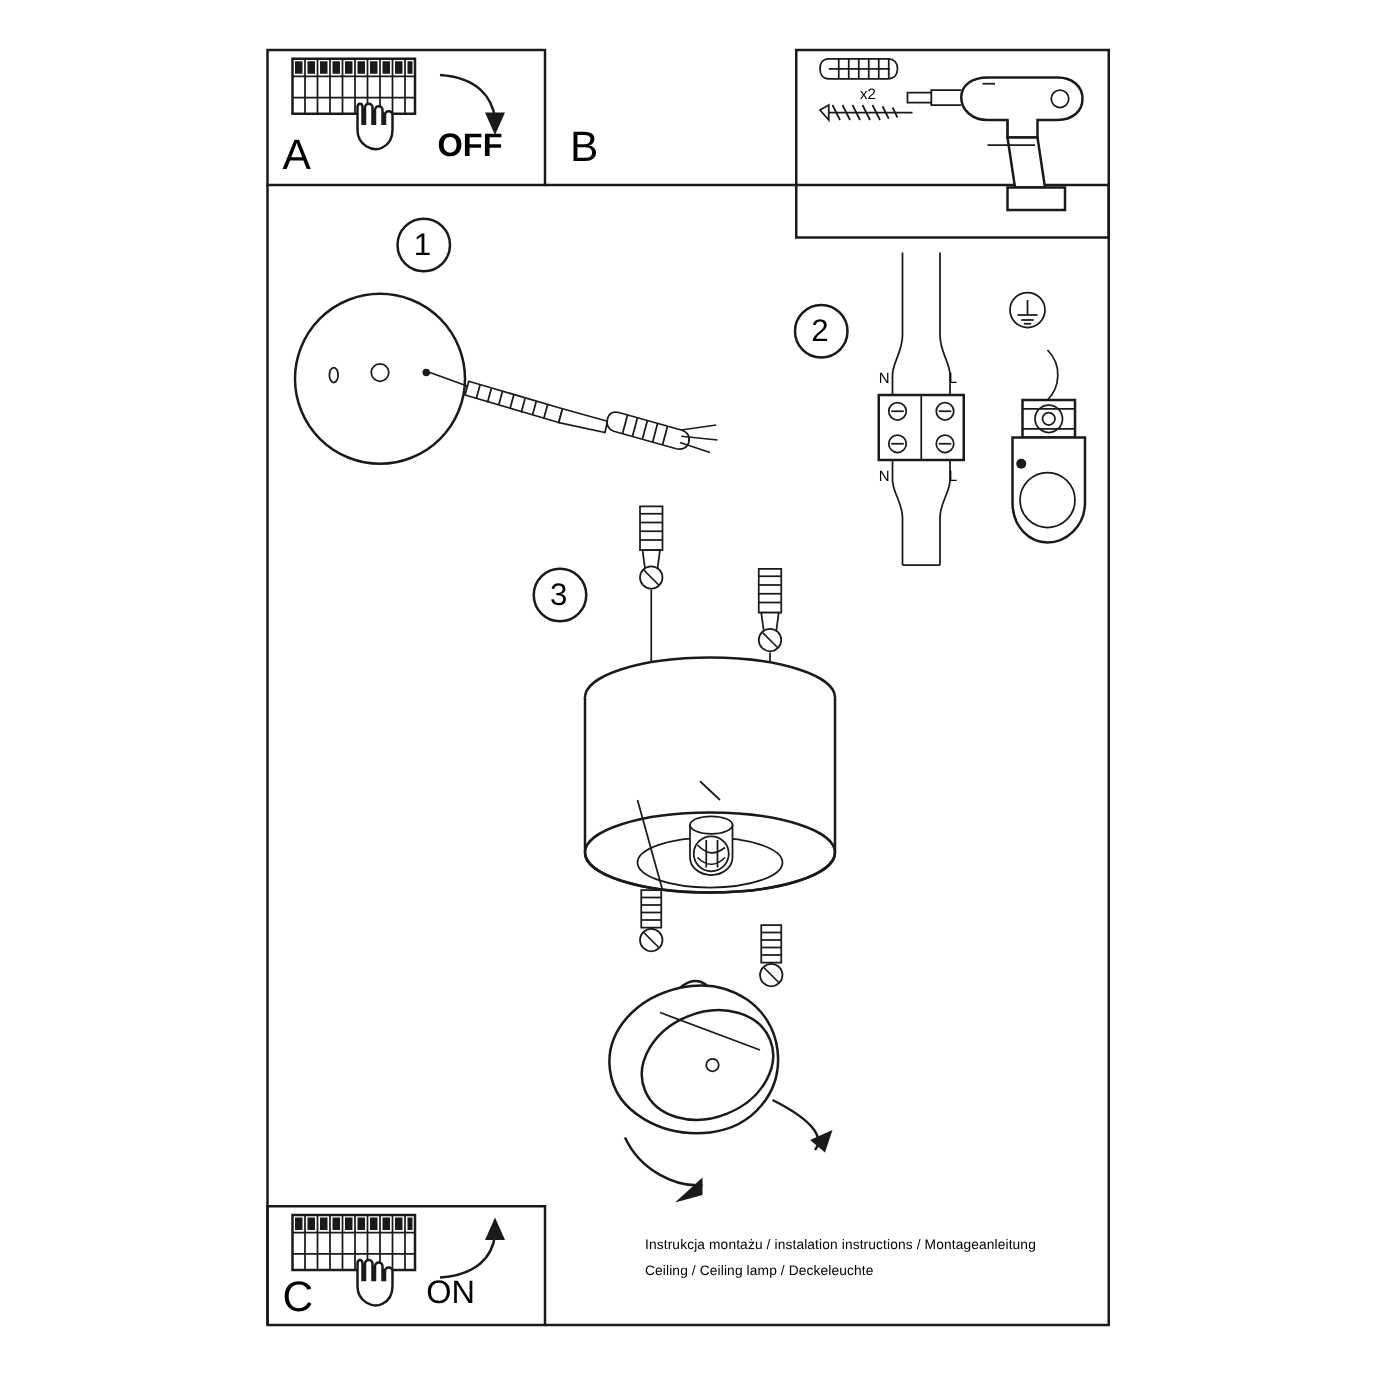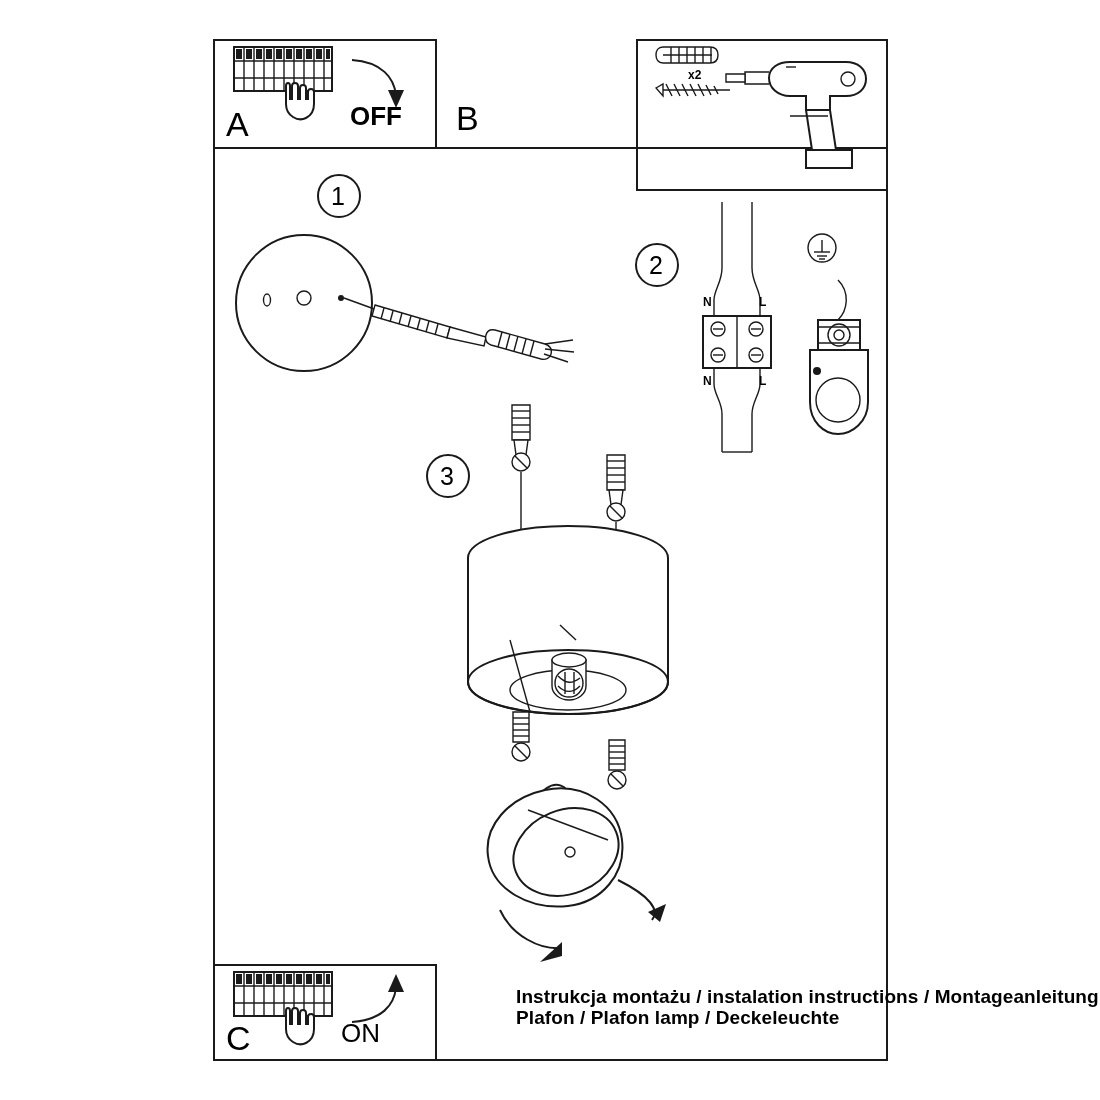--- a/index.html
+++ b/index.html
@@ -31,7 +31,6 @@
     position: absolute;
     font-family: "Liberation Sans", sans-serif;
     white-space: pre;
-    font-weight: bold;
   }
   .big-letter {
     font-size: 34px;

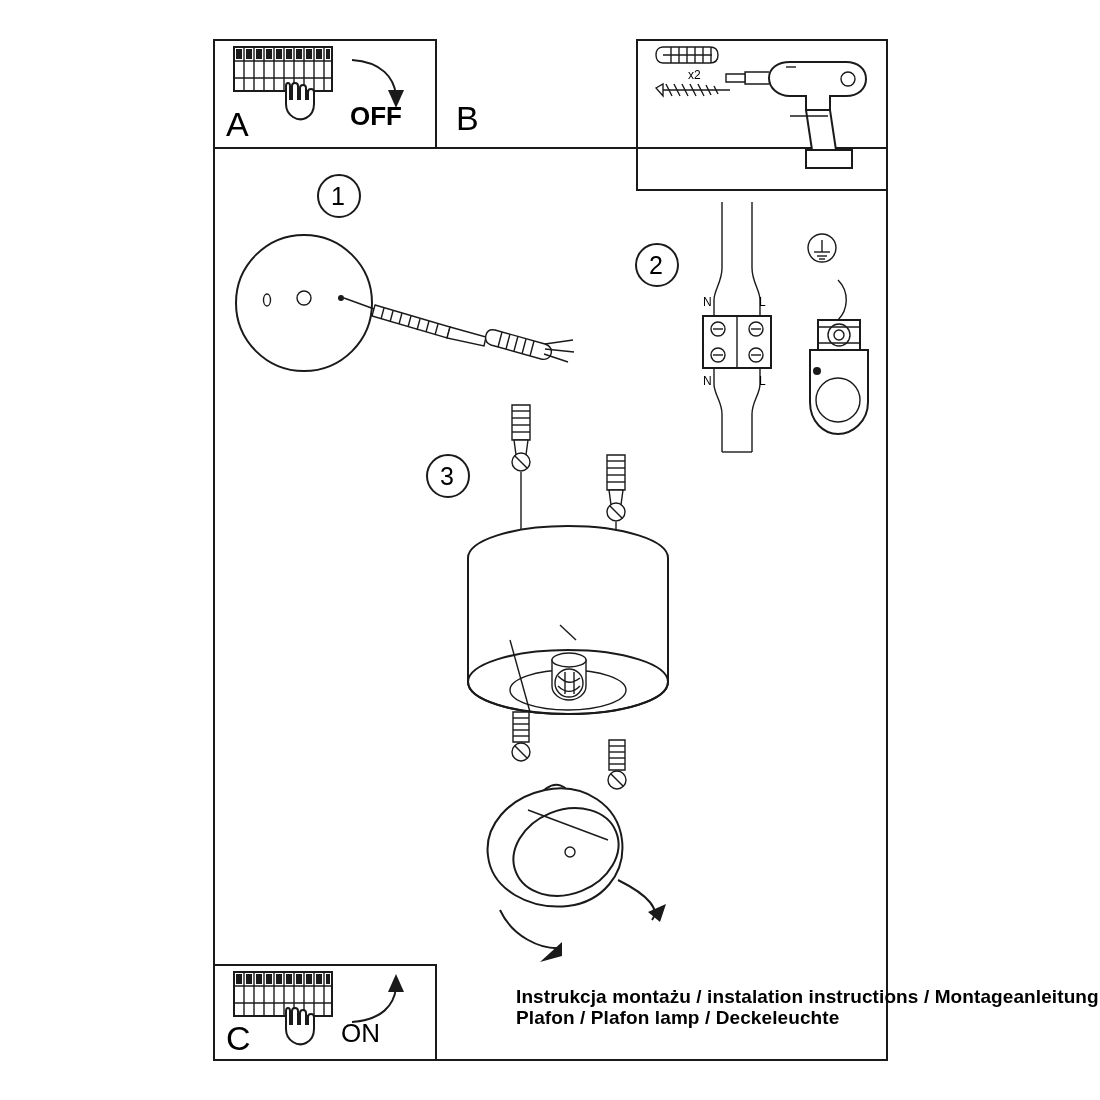--- a/index.html
+++ b/index.html
@@ -52,10 +52,9 @@
   }
   .caption {
     position: absolute;
-    font-size: 19px;
+    font-size: 11px;
     line-height: 21px;
     letter-spacing: 0.1px;
-    font-weight: bold;
   }
 </style>
 </head>

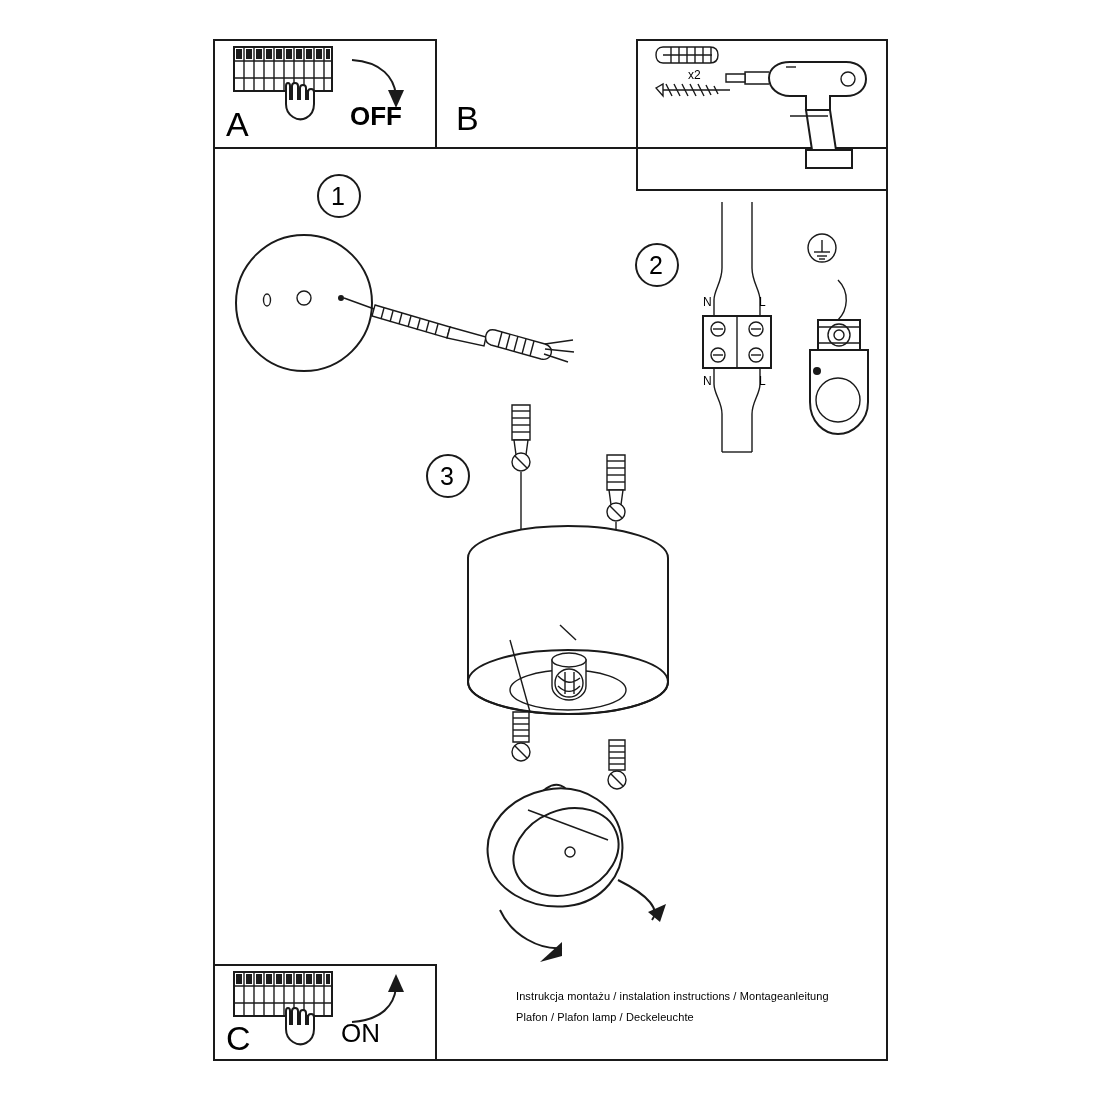--- a/index.html
+++ b/index.html
@@ -382,7 +382,7 @@
   <div class="lbl term" style="left:759px; top:374px;">L</div>
 
   <div class="caption" style="left:516px; top:986px;">Instrukcja montażu / instalation instructions / Montageanleitung</div>
-  <div class="caption" style="left:516px; top:1007px;">Plafon / Plafon lamp / Deckeleuchte</div>
+  <div class="caption" style="left:516px; top:1007px;">Ceiling / Ceiling lamp / Deckeleuchte</div>
 
 </div>
 

